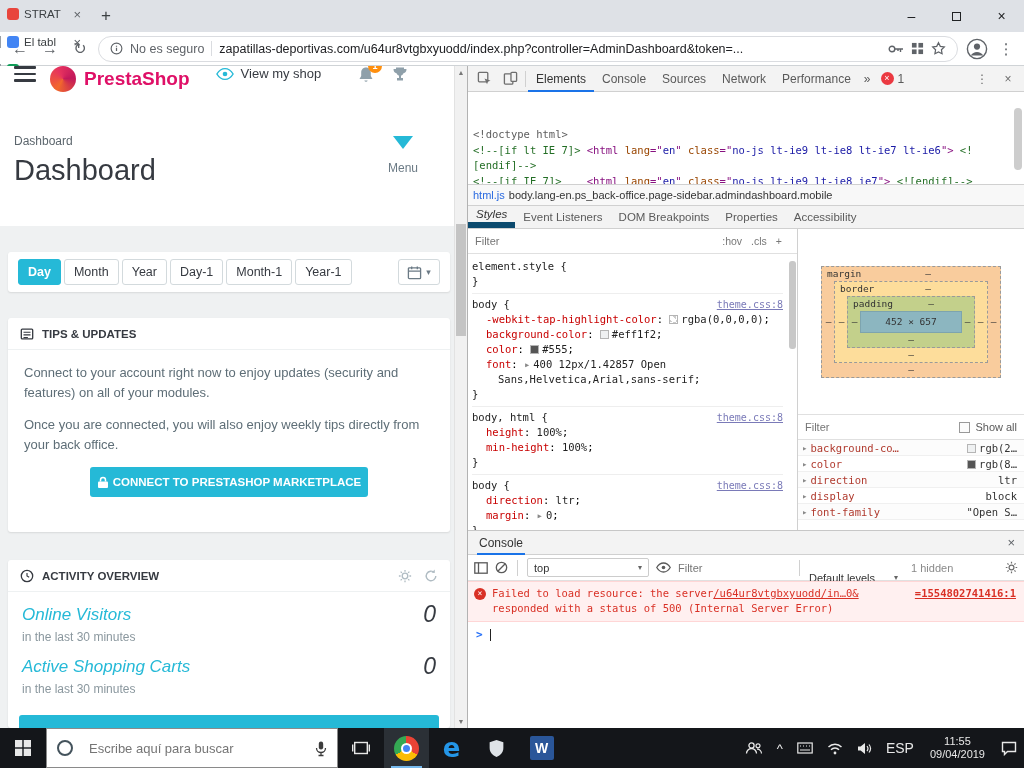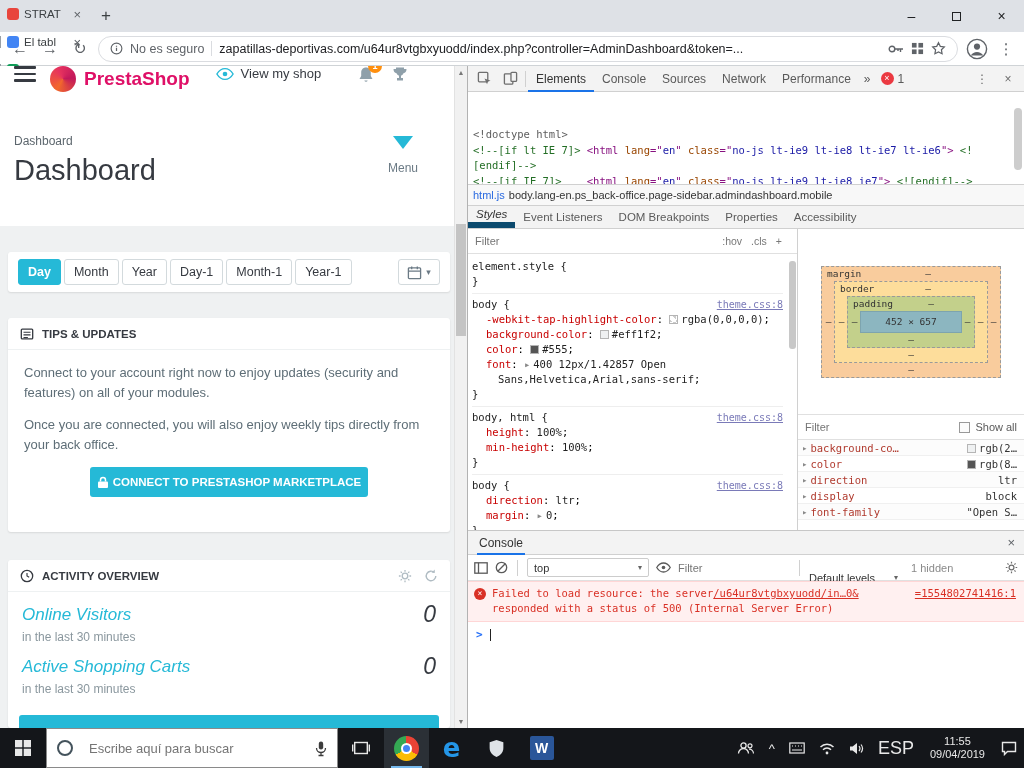--- a/index.html
+++ b/index.html
@@ -159,7 +159,7 @@
   .err-line1{display:flex;align-items:center;}
   .err-x{flex:none;width:12px;height:12px;border-radius:50%;background:#d93025;color:#fff;font-size:8px;display:flex;align-items:center;justify-content:center;margin-right:6px;line-height:1;}
   .err-link{text-decoration:underline;color:#d93025;}
-  .err-src{margin-left:auto;text-decoration:underline;color:#d93025;padding-left:10px;}
+  .err-src{margin-left:auto;text-decoration:underline;color:#d93025;padding-left:10px;font-weight:bold;}
   .err-line2{padding-left:18px;}
   .con-prompt{display:flex;align-items:center;padding:6px 8px;font-family:"DejaVu Sans Mono",monospace;font-size:11px;}
   .prompt-chev{color:#2871f7;font-weight:bold;margin-right:7px;}

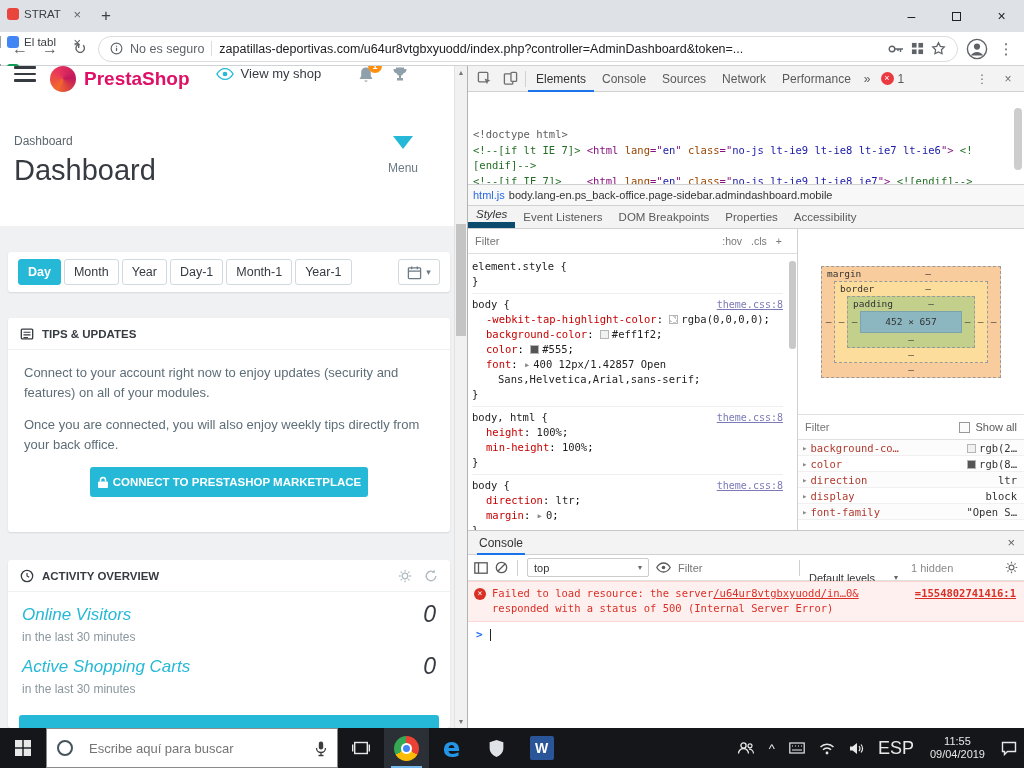--- a/index.html
+++ b/index.html
@@ -182,7 +182,7 @@
   .tray{margin-left:auto;display:flex;align-items:center;flex:none;}
   .tray-item{padding:0 7px;display:flex;align-items:center;height:100%;color:#e8e8e8;}
   .tray-caret{font-size:13px;}
-  .tray-lang{font-size:18px;}
+  .tray-lang{font-size:14px;}
   .tray-clock{text-align:center;font-size:11px;line-height:13.5px;padding:0 9px;}
 </style>
 </head>

